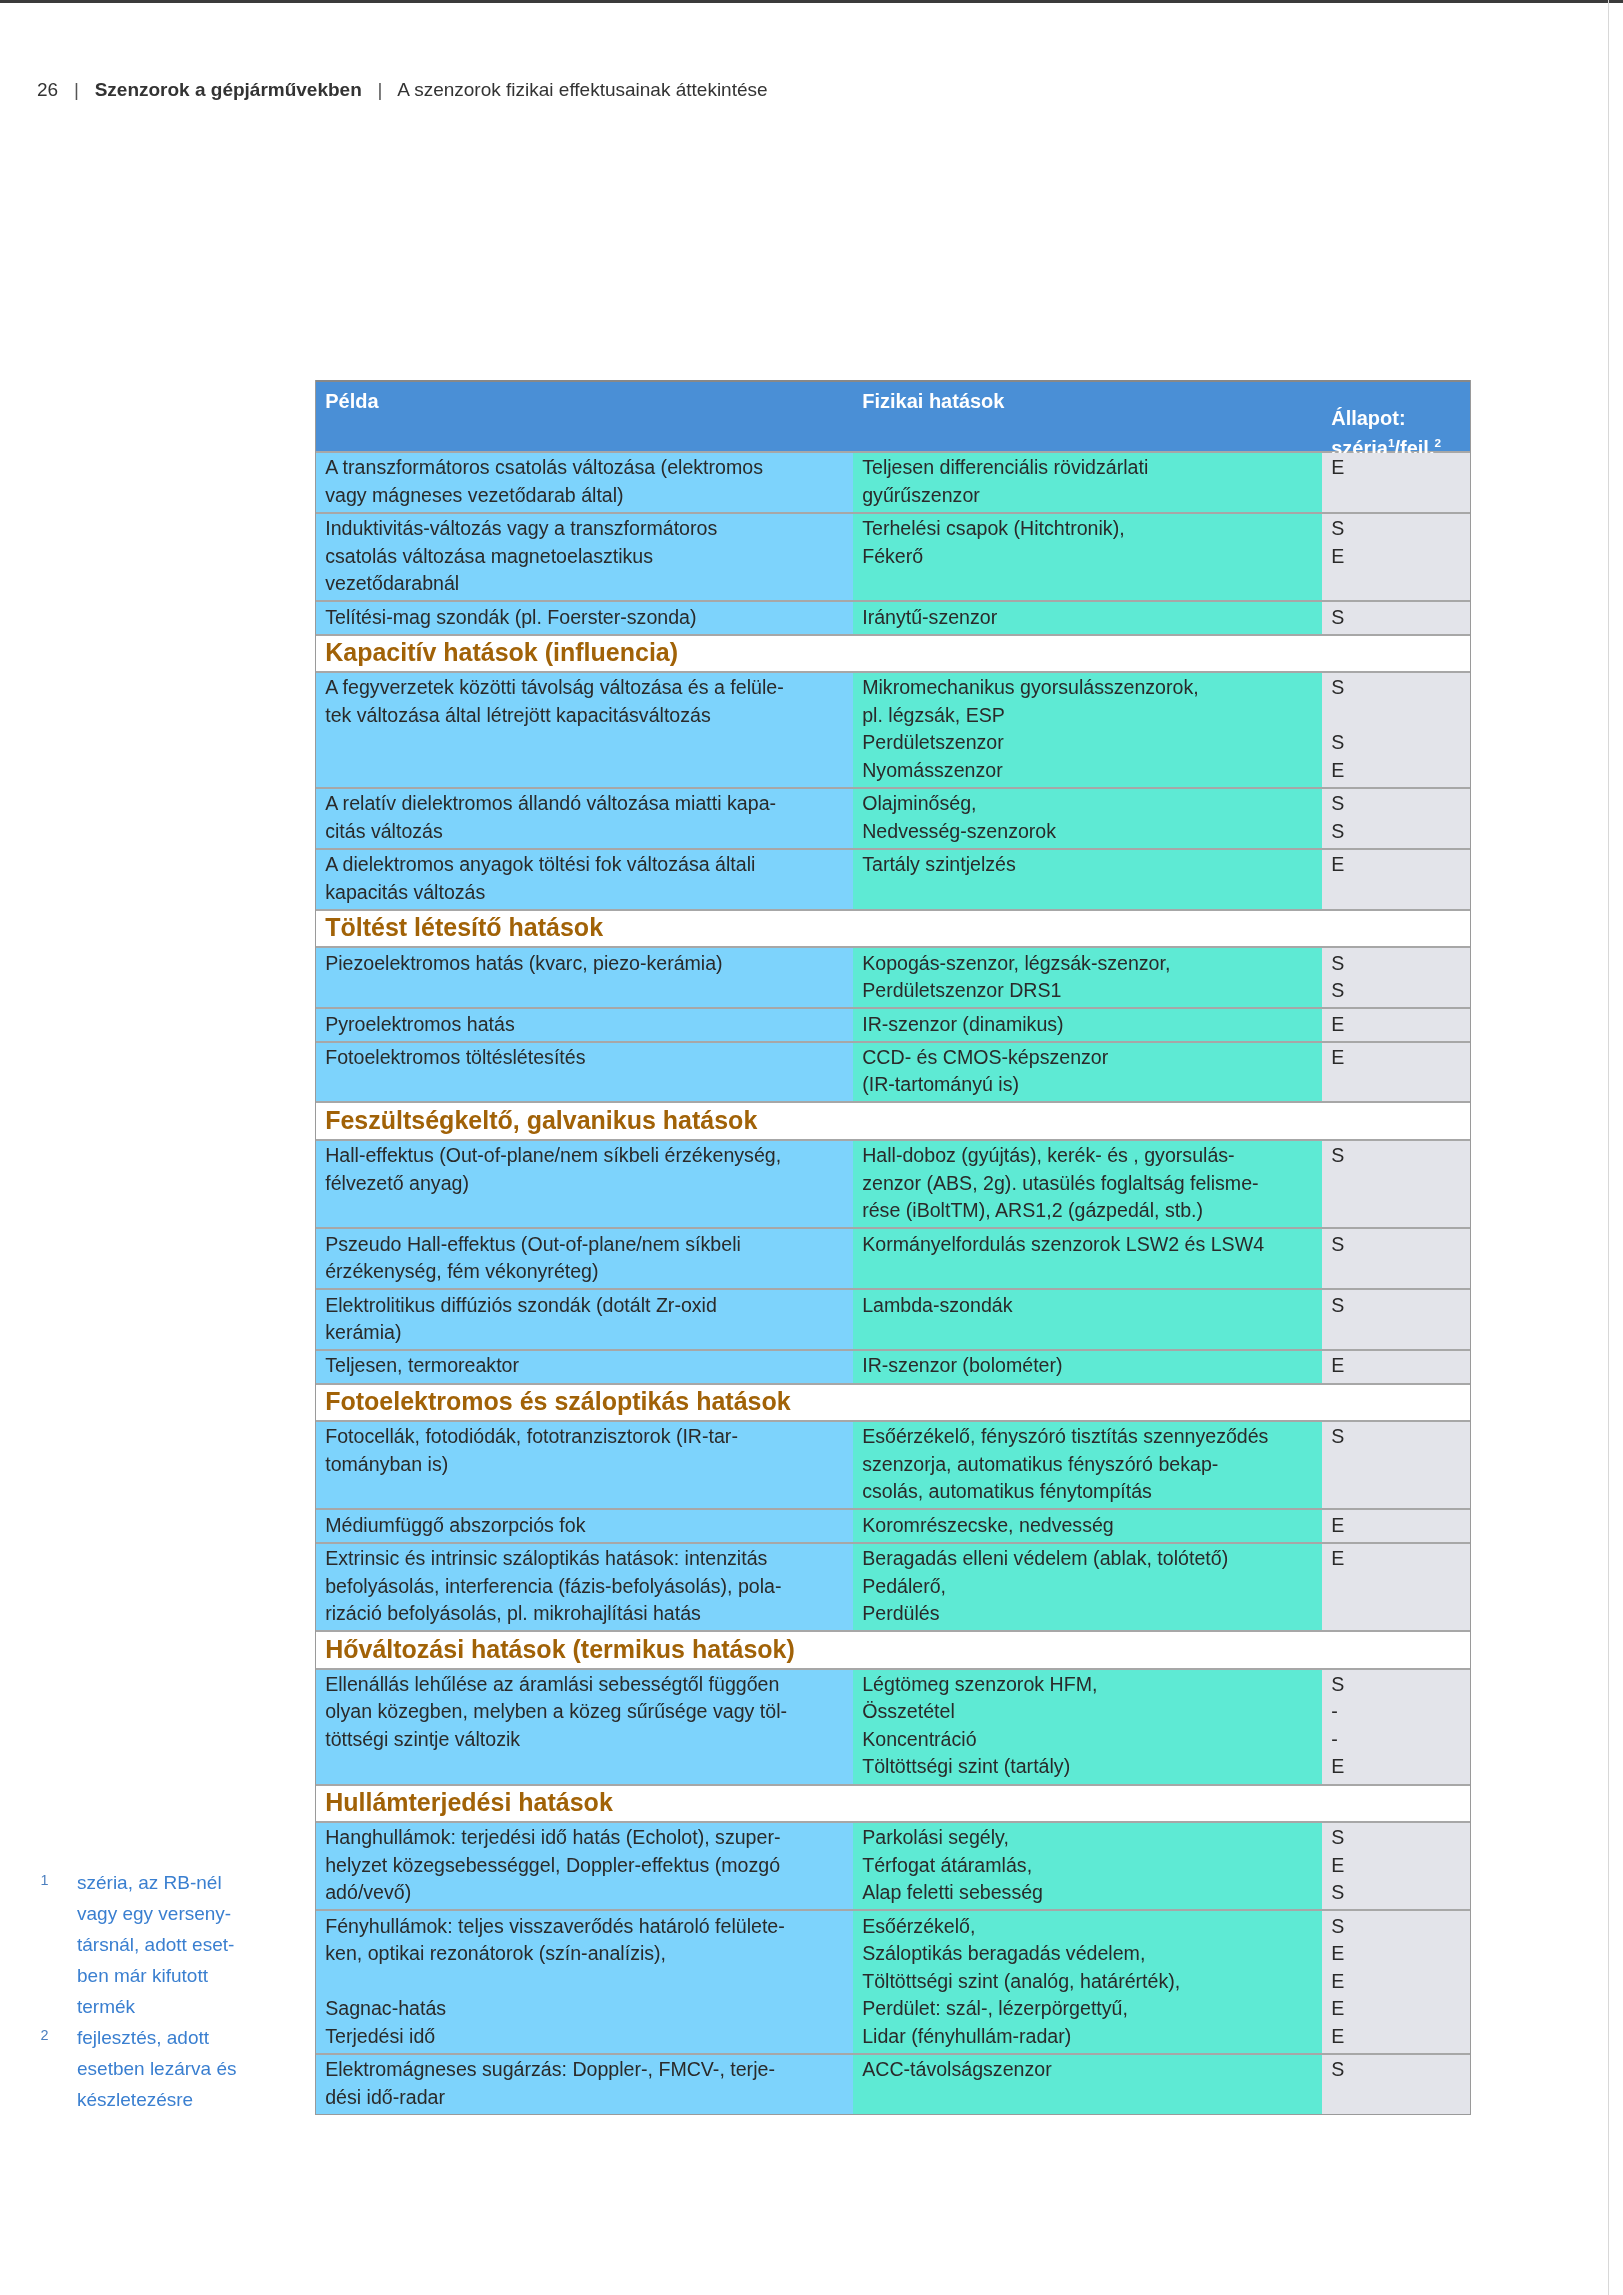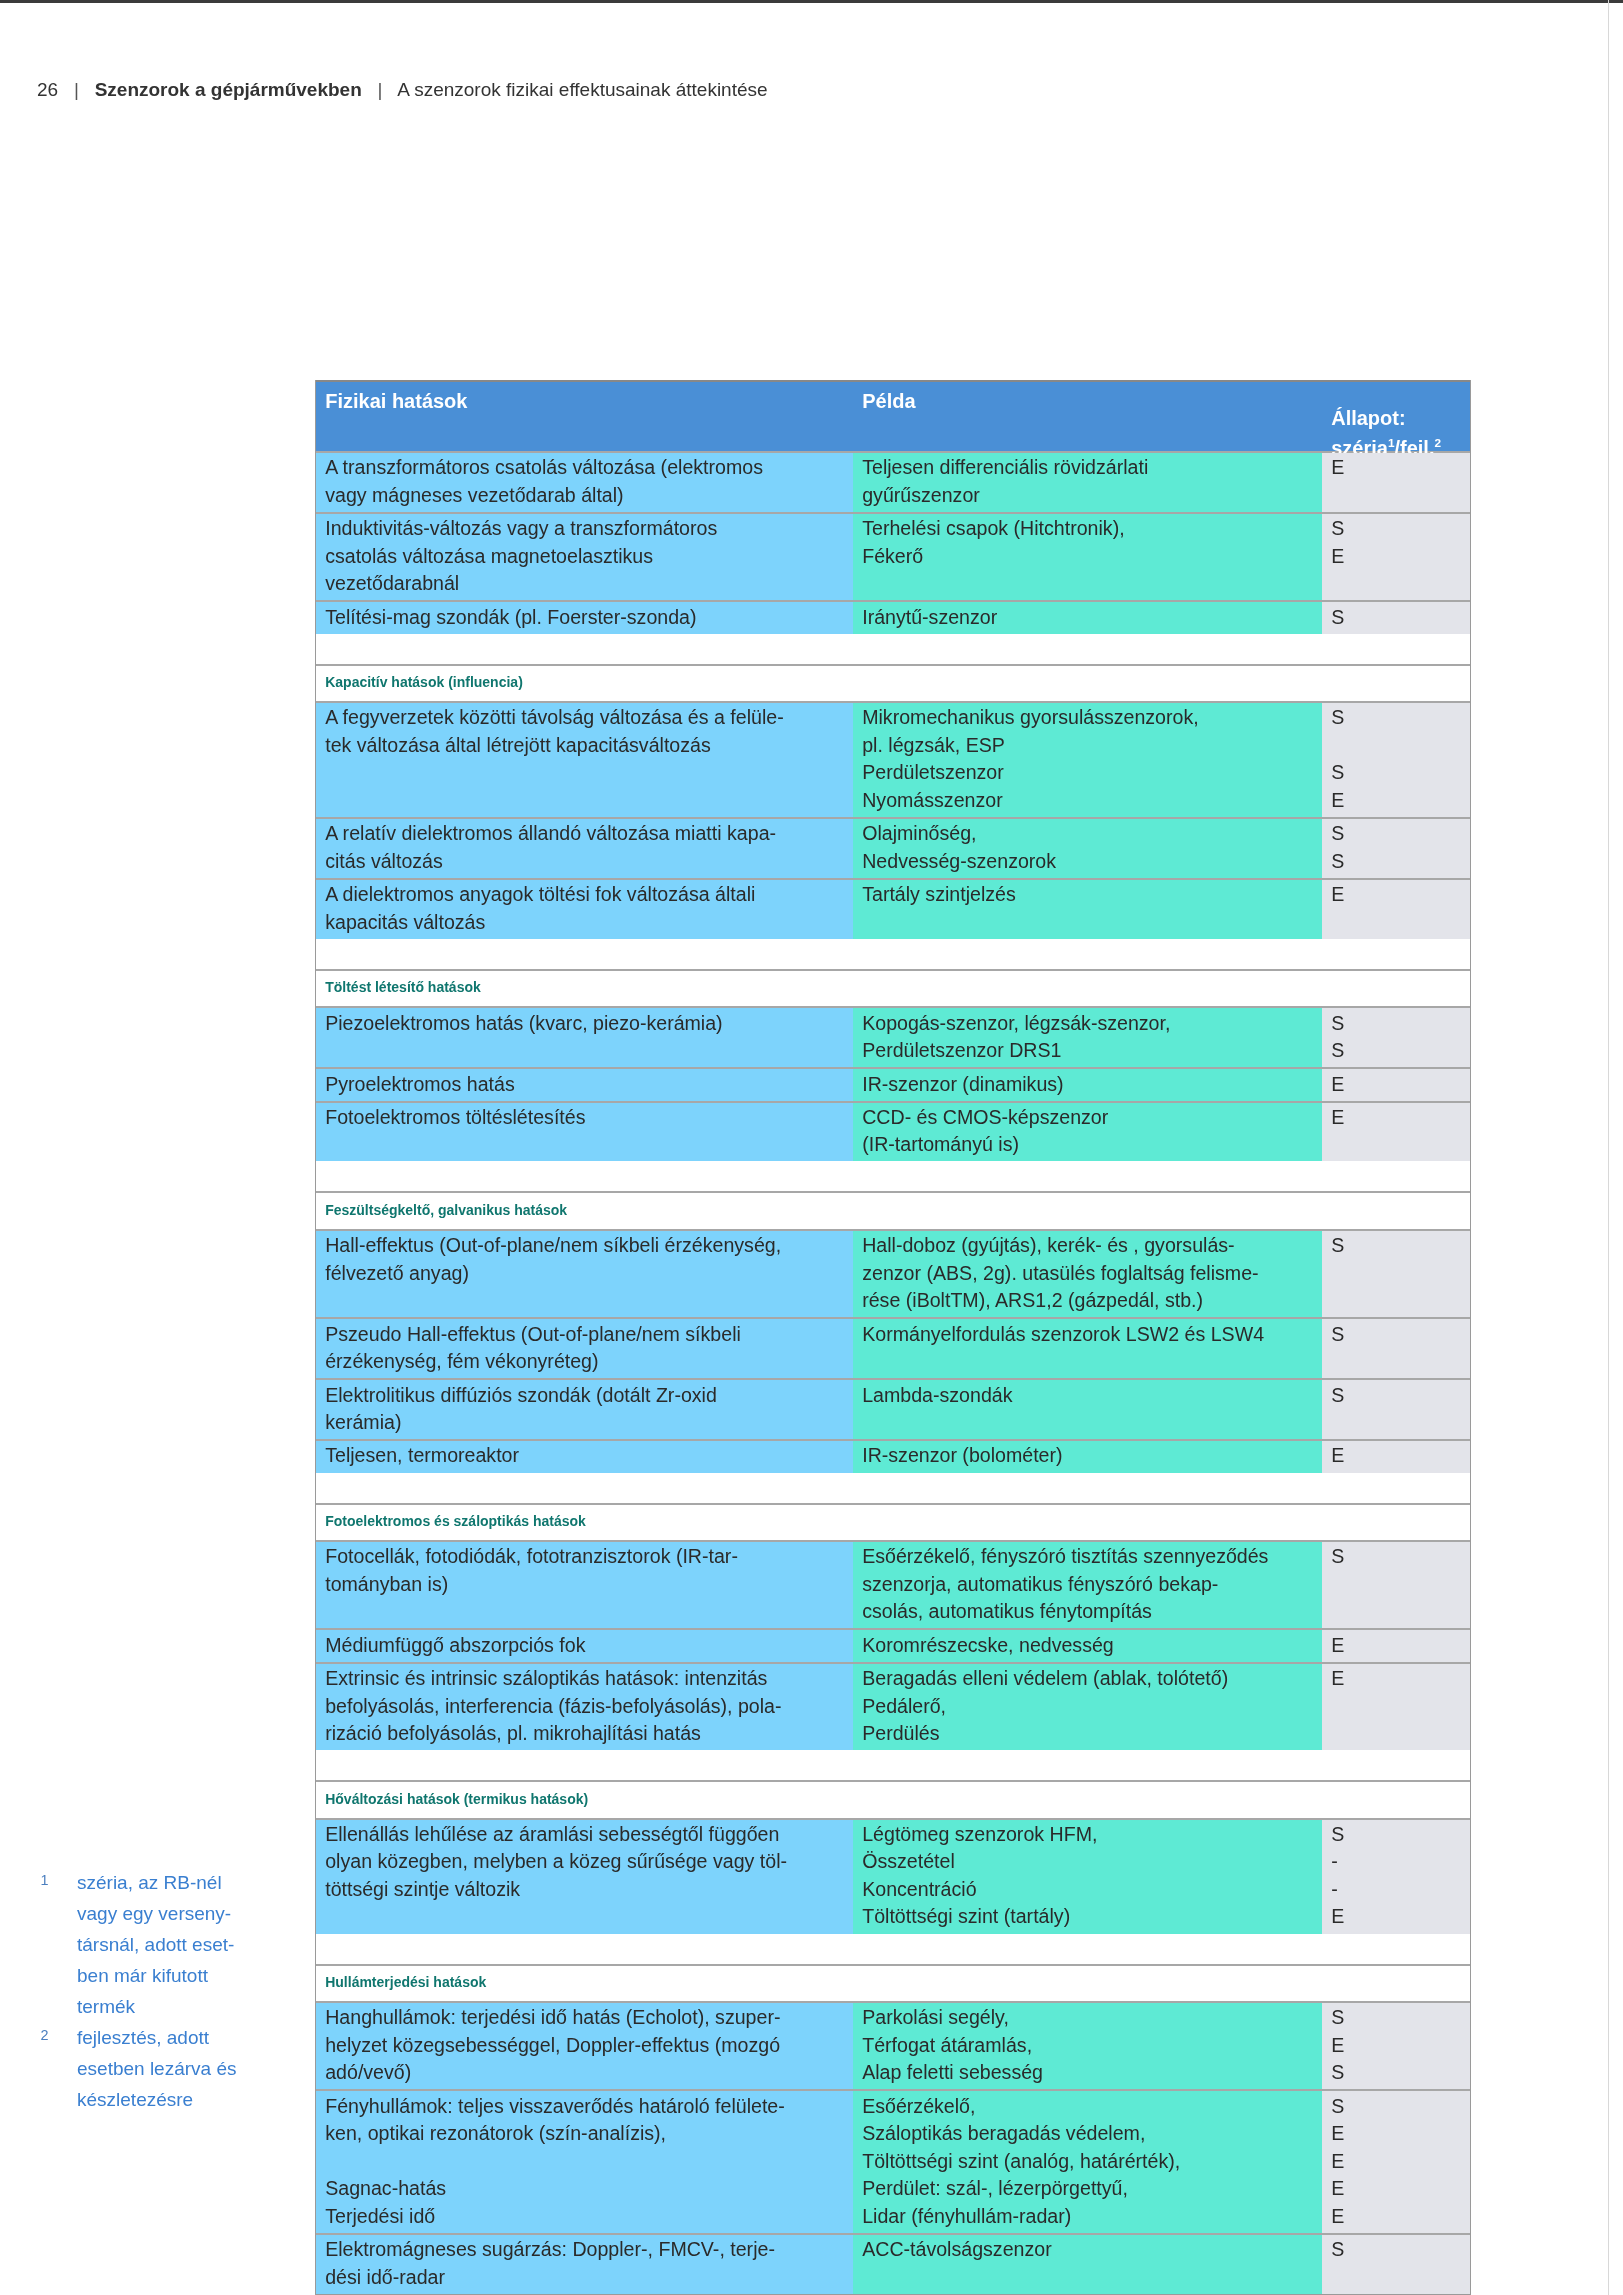--- a/index.html
+++ b/index.html
@@ -69,8 +69,8 @@
 
 <div class="table" id="effects-table">
   <div class="thead">
+    <div>Példa</div>
     <div>Fizikai hatások</div>
-    <div>Példa</div>
     <div class="state">
       <span class="line">Állapot:</span>
       <span class="line"><span>széria</span><sup>1</sup><span>/fejl.</span><sup>2</sup></span>

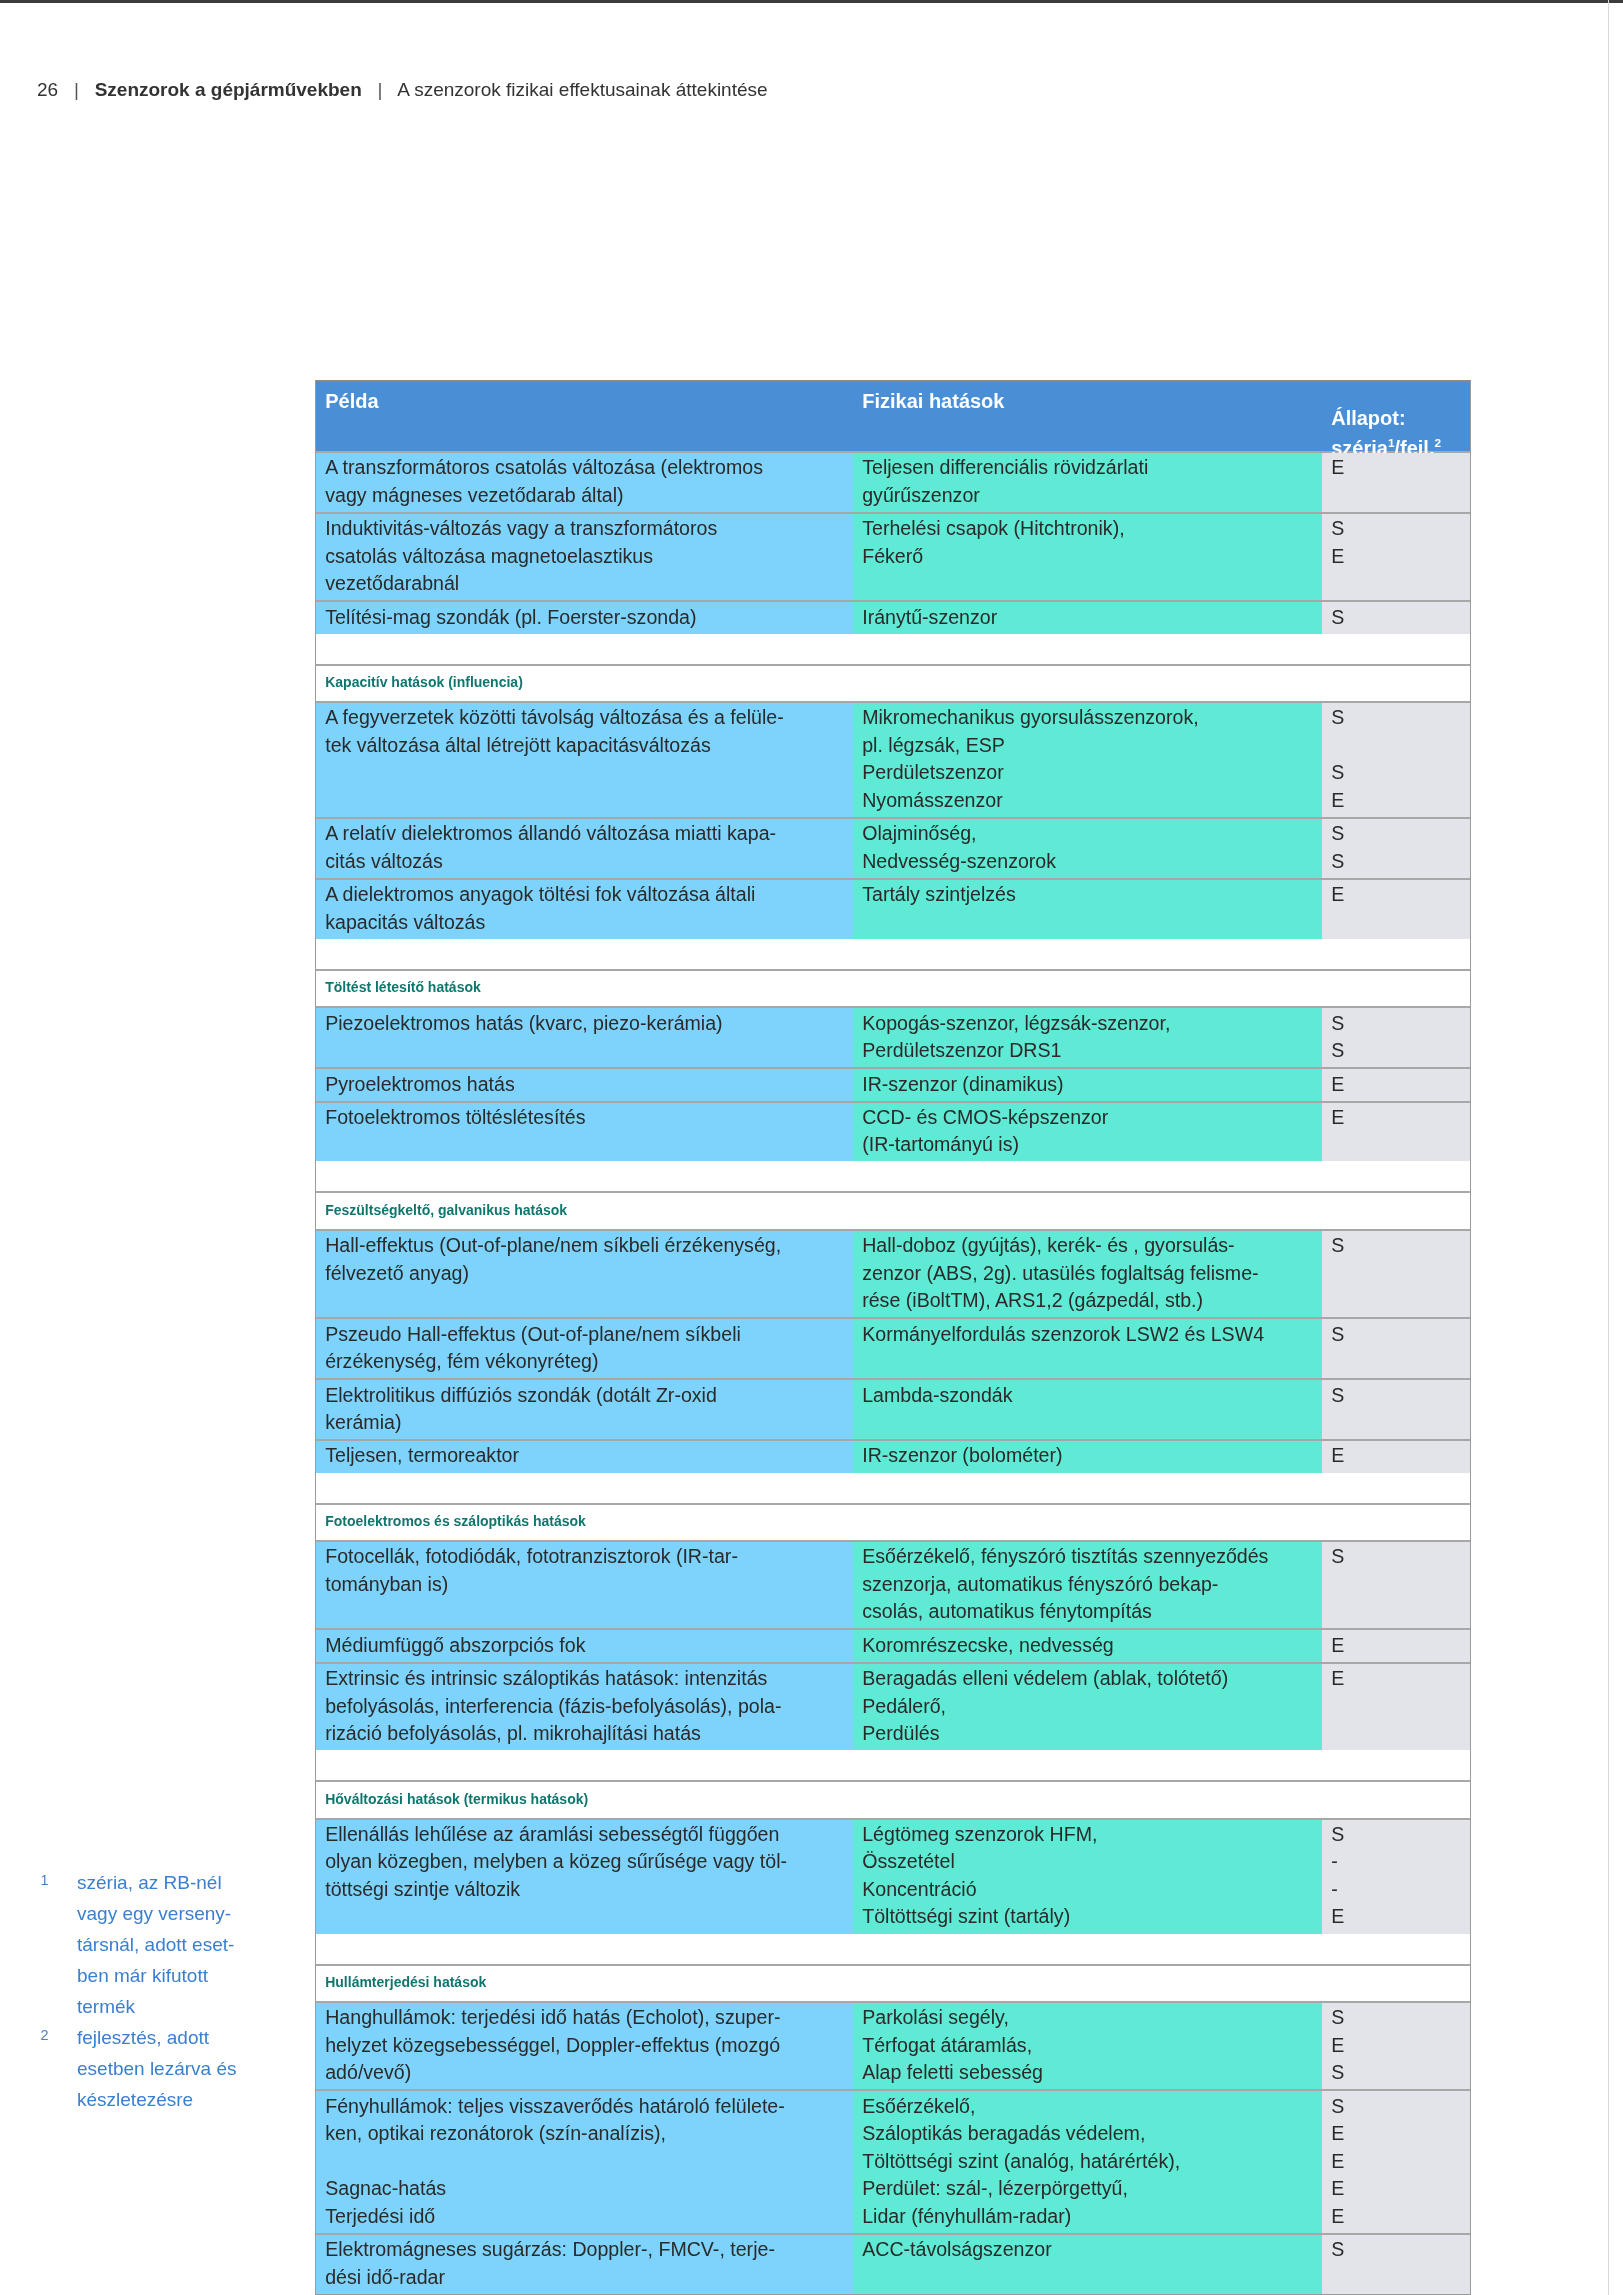--- a/index.html
+++ b/index.html
@@ -33,8 +33,8 @@
   .thead sup { font-size: 11.8px; vertical-align: super; line-height: 0; }
 
   .section {
-    background: #ffffff; font-weight: bold; font-size: 14px; line-height: 29px;
-    padding: 2.6px 9.2px 3.9px; border-top: 2.6px solid #a7a7a7; color: #0f766e; margin-top: 30px;
+    background: #ffffff; font-weight: bold; font-size: 25px; line-height: 29px;
+    padding: 2.6px 9.2px 3.9px; border-top: 2.6px solid #a7a7a7; color: #a16207;
   }
   .row {
     display: grid; grid-template-columns: 537px 469px 1fr;

